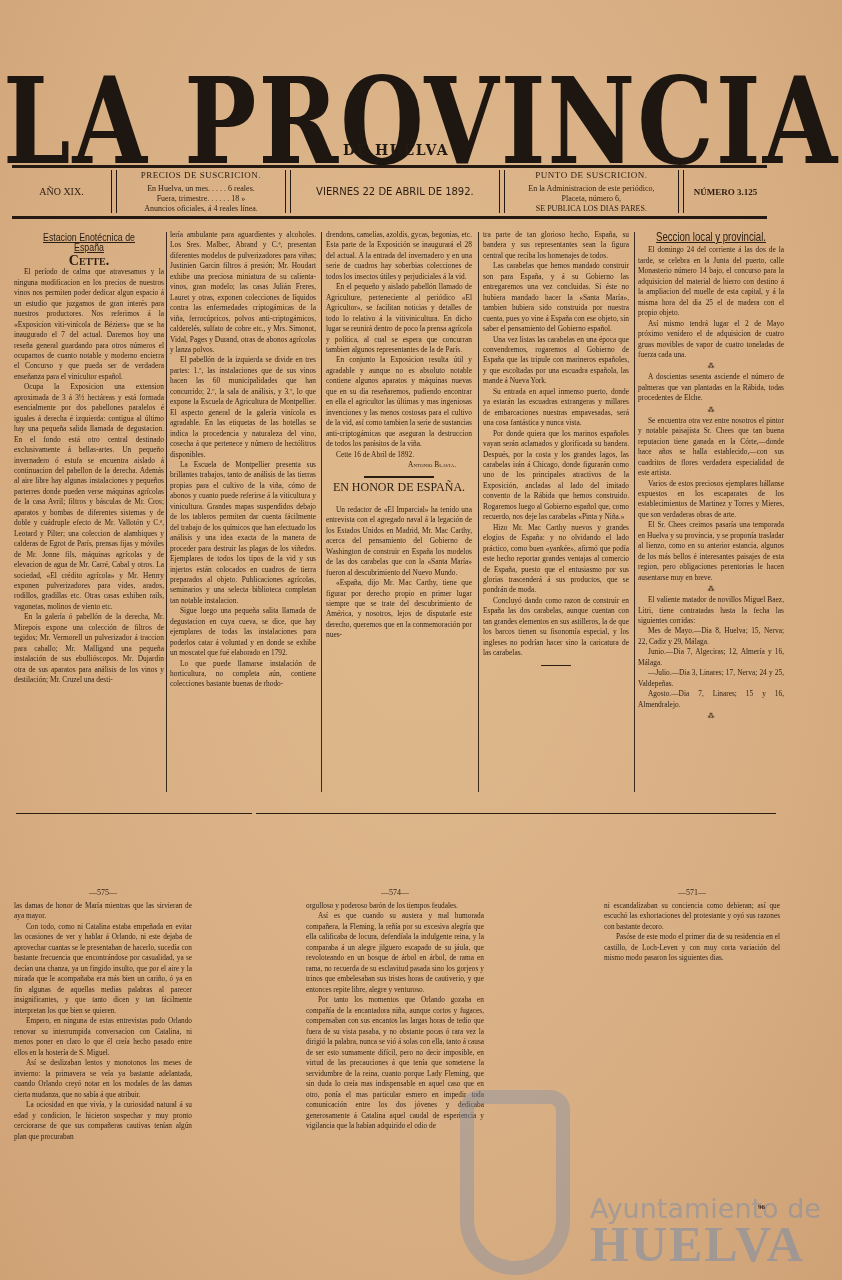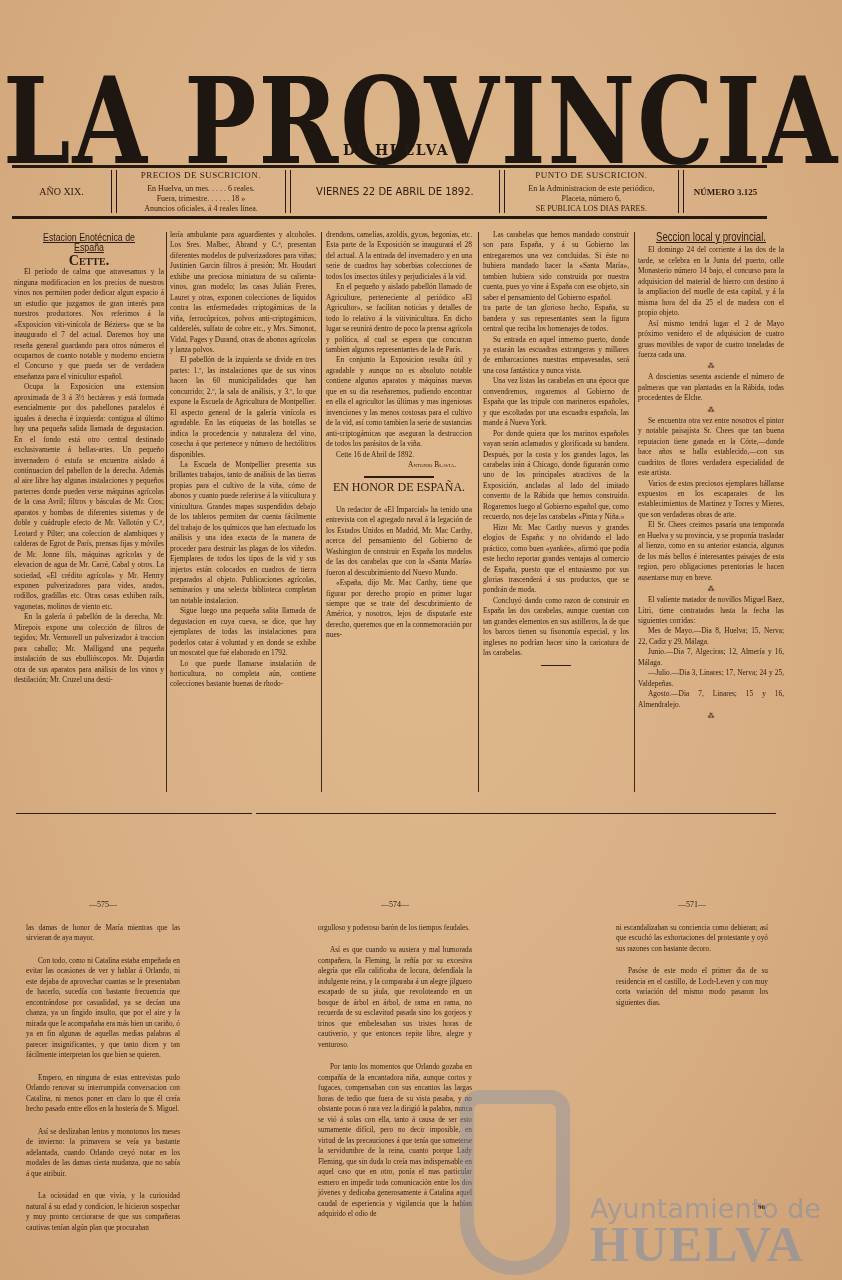--- a/index.html
+++ b/index.html
@@ -124,8 +124,8 @@
 <div class="col-divider" style="left:478px;"></div>
 
 <div class="col" style="left:483px; width:146px;">
+  <p style="text-indent:0">tra parte de tan glorioso hecho, España, su bandera y sus representantes sean la figura central que reciba los homenajes de todos.</p>
   <p>Las carabelas que hemos mandado construir son para España, y á su Gobierno las entregaremos una vez concluidas. Si éste no hubiera mandado hacer la «Santa María», tambien hubiera sido construida por nuestra cuenta, pues yo vine á España con ese objeto, sin saber el pensamiento del Gobierno español.</p>
-  <p style="text-indent:0">tra parte de tan glorioso hecho, España, su bandera y sus representantes sean la figura central que reciba los homenajes de todos.</p>
   <p>Su entrada en aquel inmenso puerto, donde ya estarán las escuadras extrangeras y millares de embarcaciones nuestras empavesadas, será una cosa fantástica y nunca vista.</p>
   <p>Una vez listas las carabelas en una época que convendremos, rogaremos al Gobierno de España que las tripule con marineros españoles, y que escoltadas por una escuadra española, las mande á Nueva York.</p>
   <p>Por donde quiera que los marinos españoles vayan serán aclamados y glorificada su bandera. Después, por la costa y los grandes lagos, las carabelas irán á Chicago, donde figurarán como uno de los principales atractivos de la Exposición, ancladas al lado del imitado convento de la Rábida que hemos construido. Rogaremos luego al Gobierno español que, como recuerdo, nos deje las carabelas «Pinta y Niña.»</p>

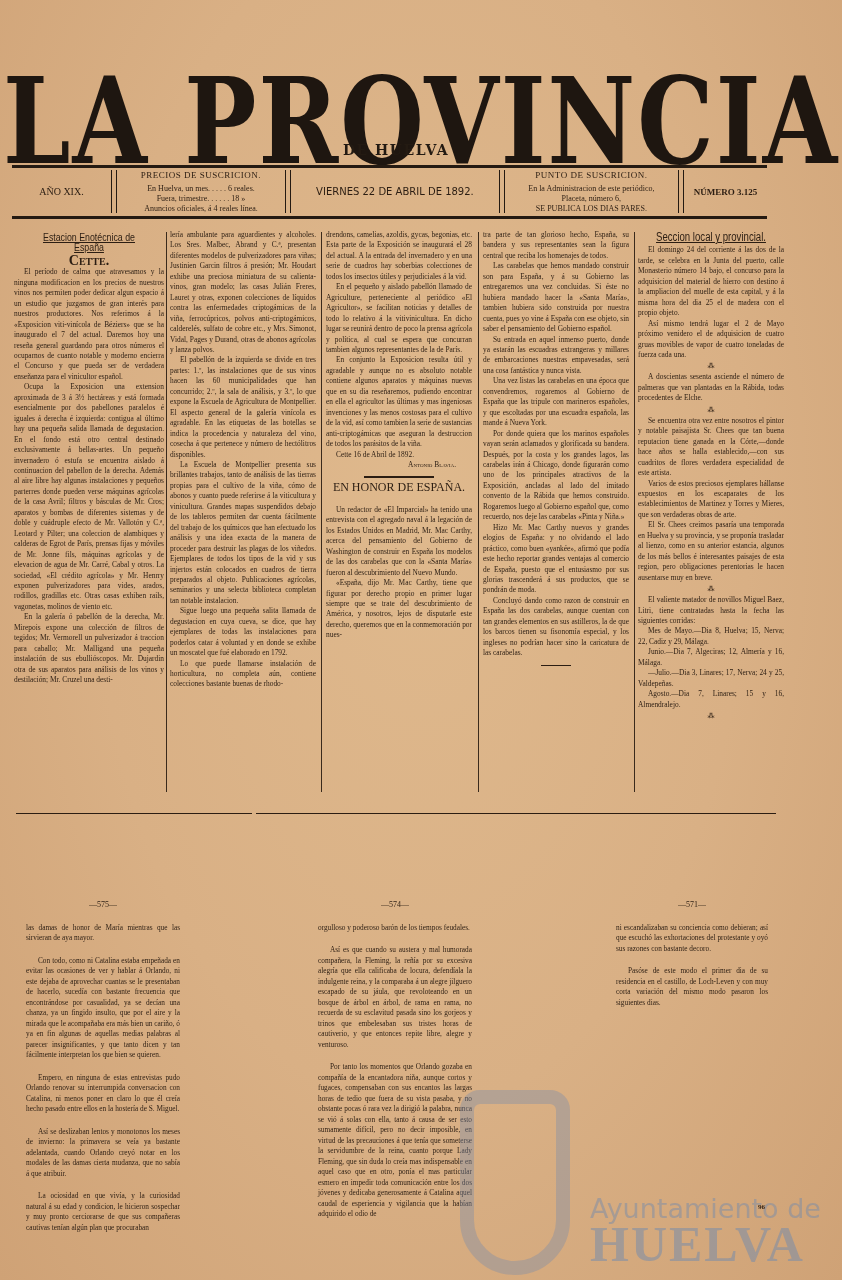--- a/index.html
+++ b/index.html
@@ -126,8 +126,8 @@
 <div class="col" style="left:483px; width:146px;">
   <p style="text-indent:0">tra parte de tan glorioso hecho, España, su bandera y sus representantes sean la figura central que reciba los homenajes de todos.</p>
   <p>Las carabelas que hemos mandado construir son para España, y á su Gobierno las entregaremos una vez concluidas. Si éste no hubiera mandado hacer la «Santa María», tambien hubiera sido construida por nuestra cuenta, pues yo vine á España con ese objeto, sin saber el pensamiento del Gobierno español.</p>
+  <p>Una vez listas las carabelas en una época que convendremos, rogaremos al Gobierno de España que las tripule con marineros españoles, y que escoltadas por una escuadra española, las mande á Nueva York.</p>
   <p>Su entrada en aquel inmenso puerto, donde ya estarán las escuadras extrangeras y millares de embarcaciones nuestras empavesadas, será una cosa fantástica y nunca vista.</p>
-  <p>Una vez listas las carabelas en una época que convendremos, rogaremos al Gobierno de España que las tripule con marineros españoles, y que escoltadas por una escuadra española, las mande á Nueva York.</p>
   <p>Por donde quiera que los marinos españoles vayan serán aclamados y glorificada su bandera. Después, por la costa y los grandes lagos, las carabelas irán á Chicago, donde figurarán como uno de los principales atractivos de la Exposición, ancladas al lado del imitado convento de la Rábida que hemos construido. Rogaremos luego al Gobierno español que, como recuerdo, nos deje las carabelas «Pinta y Niña.»</p>
   <p>Hizo Mr. Mac Carthy nuevos y grandes elogios de España: y no olvidando el lado práctico, como buen «yankée», afirmó que podía este hecho reportar grandes ventajas al comercio de España, puesto que el entusiasmo por sus glorias trascenderá á sus productos, que se pondrán de moda.</p>
   <p>Concluyó dando como razon de construir en España las dos carabelas, aunque cuentan con tan grandes elementos en sus astilleros, la de que los barcos tienen su fisonomía especial, y los ingleses no podrían hacer sino la caricatura de las carabelas.</p>

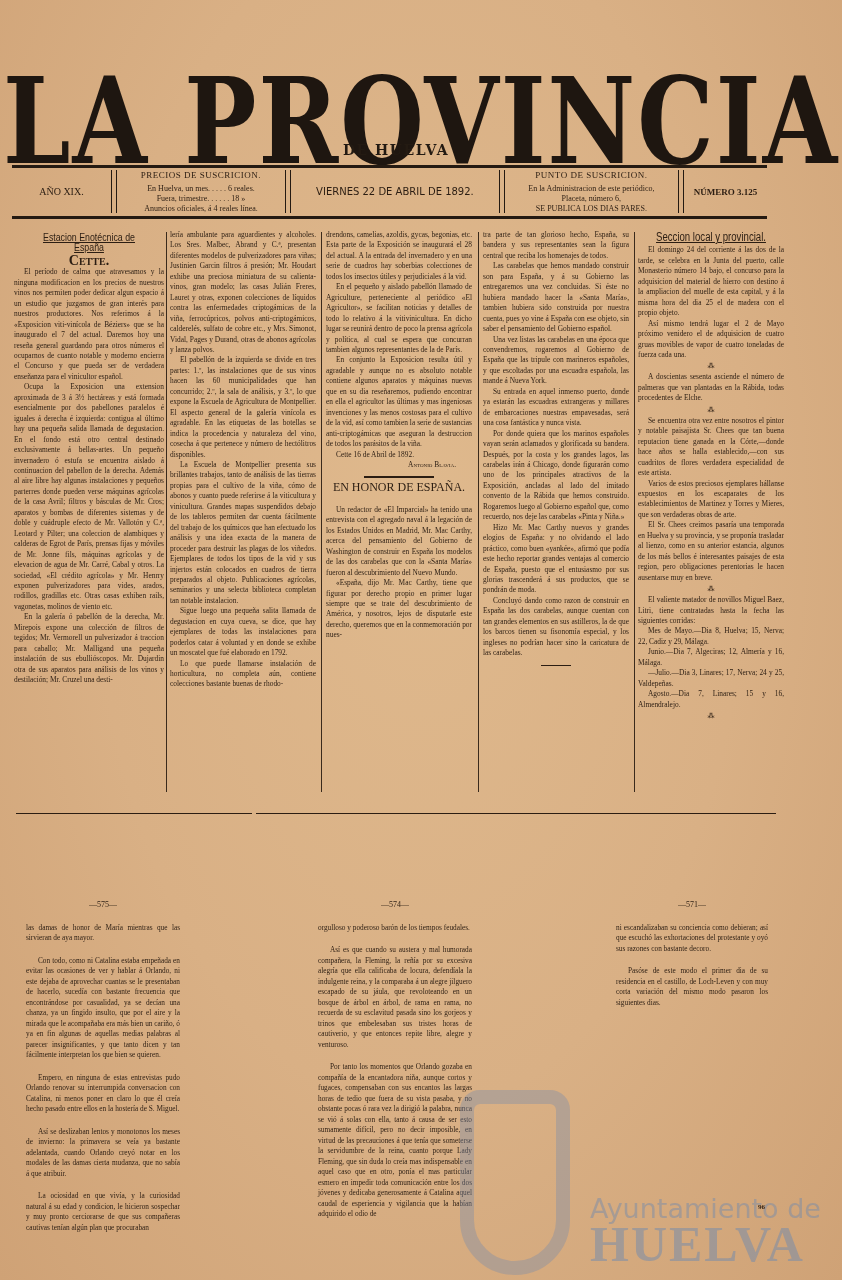--- a/index.html
+++ b/index.html
@@ -49,7 +49,7 @@
 
   .feuilleton-rule { position:absolute; top:813px; height:1px; background:#2b1d12; }
   .folletin { position:absolute; top:888px; font-size:7.3px; line-height:10.5px; text-align:justify; }
-  .folletin p { margin:12px; text-indent:12px; }
+  .folletin p { margin:0; text-indent:12px; }
   .folletin .page-no { text-align:center; text-indent:0; margin-bottom:2px; font-size:8px; }
 
   .watermark { position:absolute; left:440px; top:1080px; width:402px; height:200px; pointer-events:none; }

